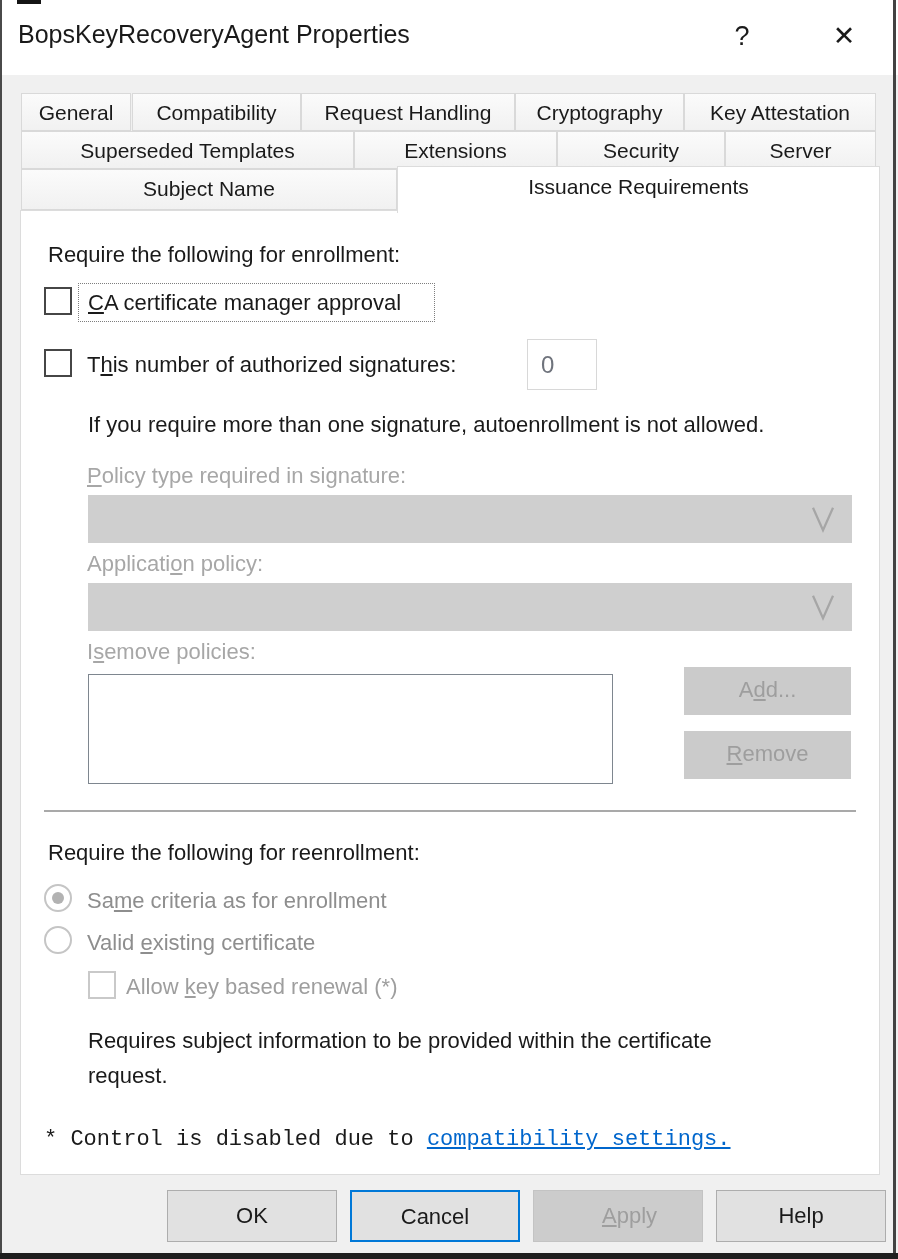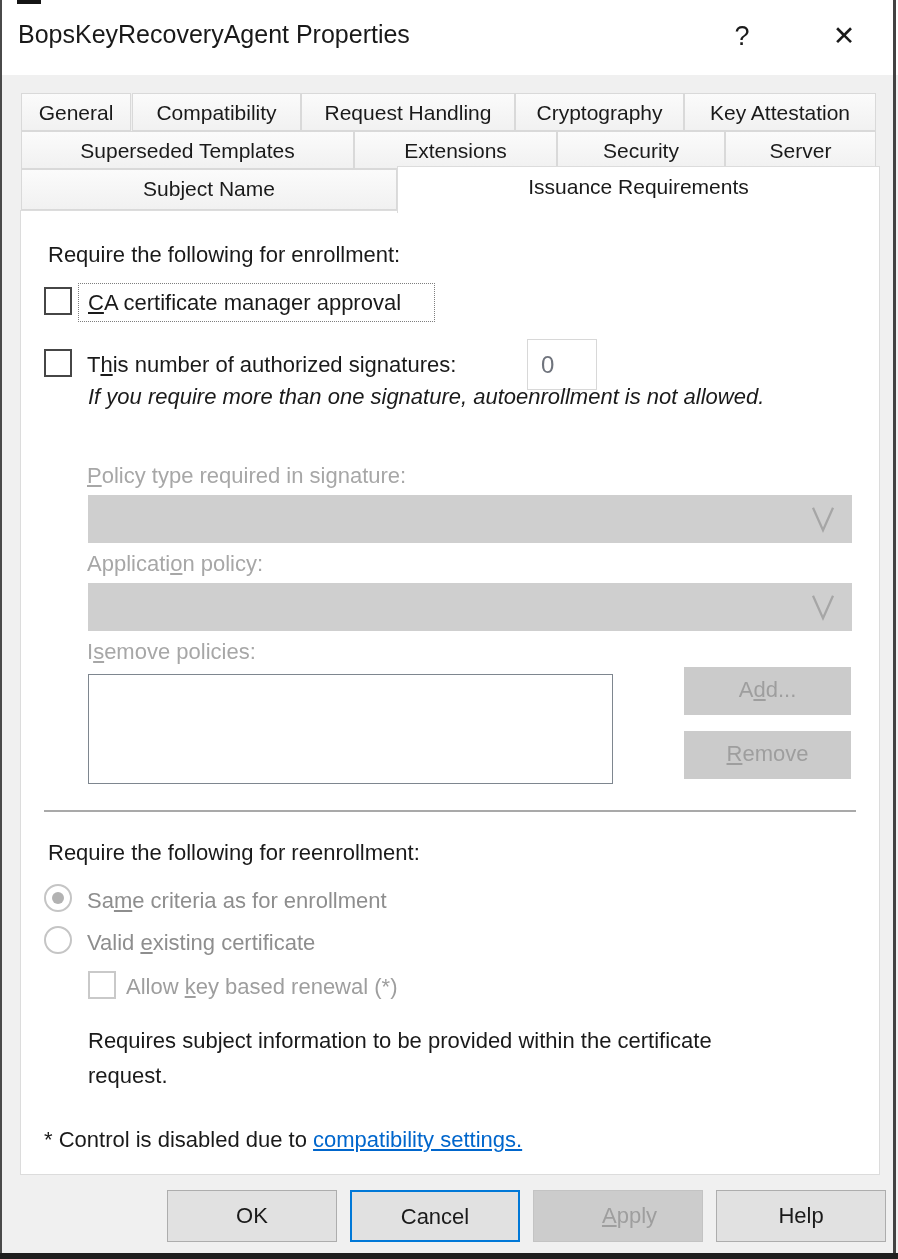--- a/index.html
+++ b/index.html
@@ -93,7 +93,7 @@
   <div class="txt" style="left:87px; top:352px;"><span>T</span><span class="ul">h</span><span>is number of authorized signatures:</span></div>
   <div class="input0">0</div>
 
-  <div class="txt" style="left:88px; top:384px;font-style:italic;">If you require more than one signature, autoenrollment is not allowed.</div>
+  <div class="txt" style="left:88px; top:412px;">If you require more than one signature, autoenrollment is not allowed.</div>
 
   <div class="txt dis" style="left:87px; top:463px;"><span></span><span class="ul">P</span><span>olicy type required in signature:</span></div>
   <div class="combo" style="top:495px;">

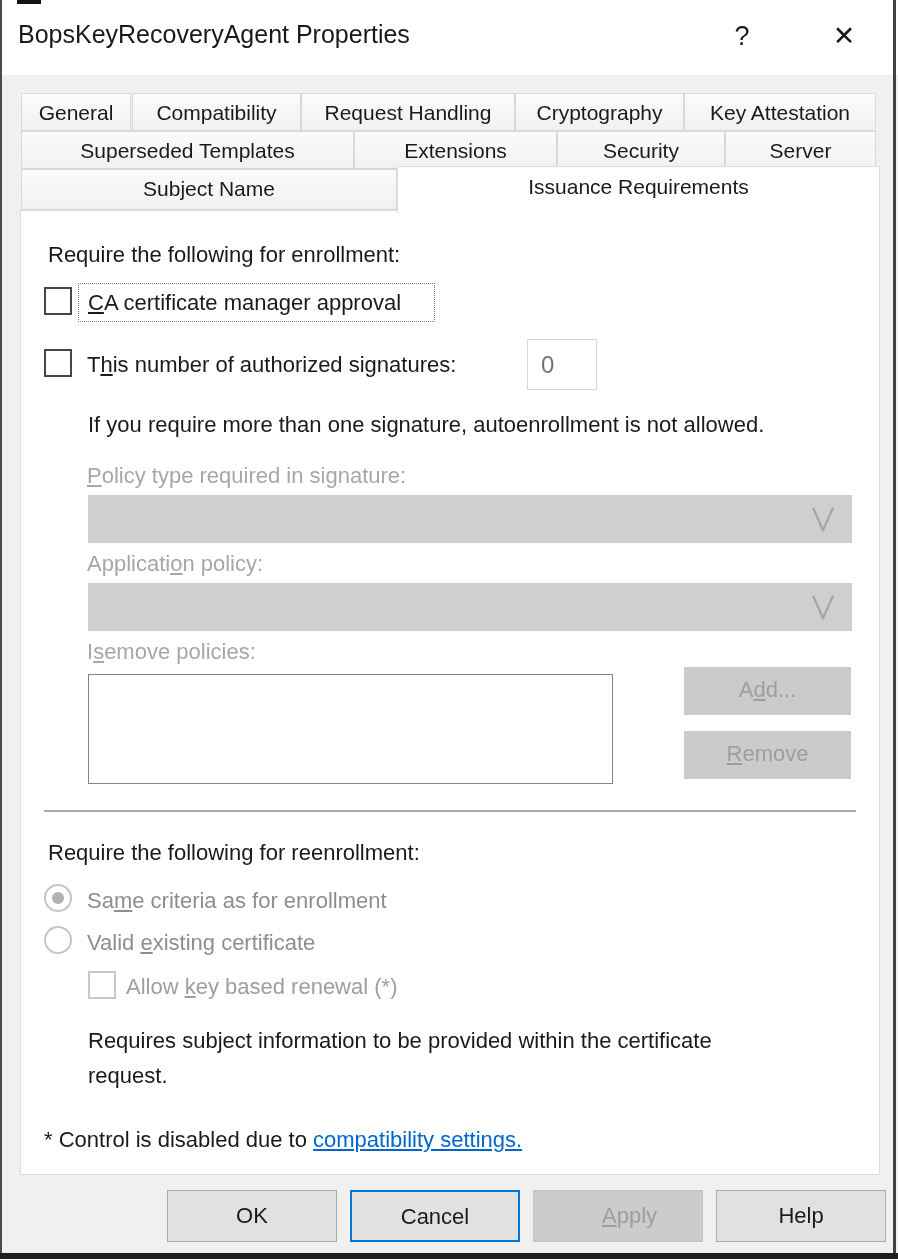--- a/index.html
+++ b/index.html
@@ -132,7 +132,7 @@
 
   <div class="wraptxt" style="left:88px; top:1023px; width:705px;">Requires subject information to be provided within the certificate request.</div>
 
-  <div class="txt" style="left:44px; top:1127px;"><span>* Control is disabled due to </span><span class="link">compatibility settings.</span></div>
+  <div class="txt" style="left:44px; top:1127px;font-family:Liberation Mono, monospace;"><span>* Control is disabled due to </span><span class="link">compatibility settings.</span></div>
 
   <div class="btn" style="left:167px;">OK</div>
   <div class="btn default" style="left:350px;">Cancel</div>

